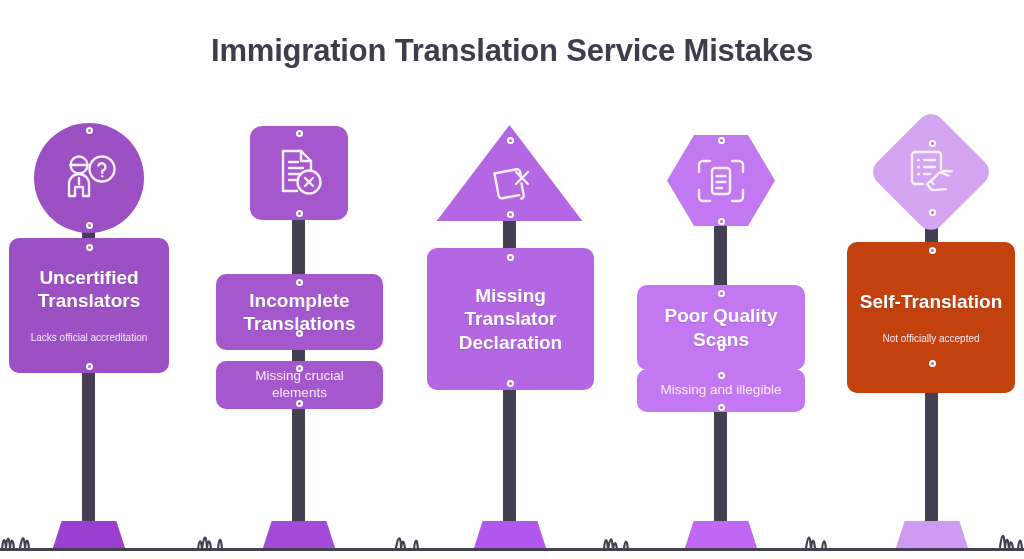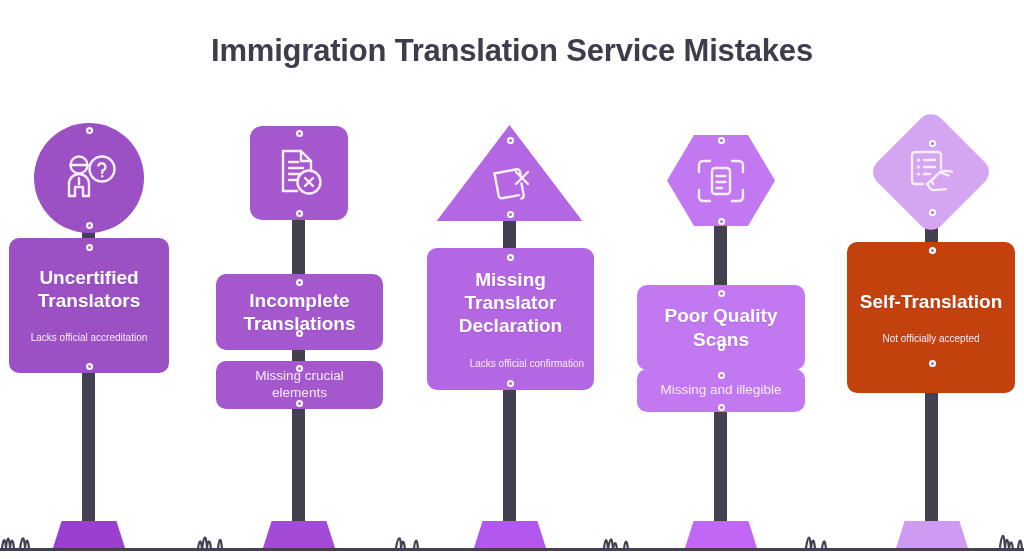--- a/index.html
+++ b/index.html
@@ -164,7 +164,6 @@
 
   <div class="sign" style="left:427px; top:248px; width:167px; height:142px; background:#b467e2;align-items:flex-end;">
     <div class="t">Missing Translator Declaration</div>
-    <div class="s">Lacks official confirmation</div>
   </div>
   <div class="screw" style="left:506.5px; top:254px;"></div>
   <div class="screw" style="left:506.5px; top:380px;"></div>

